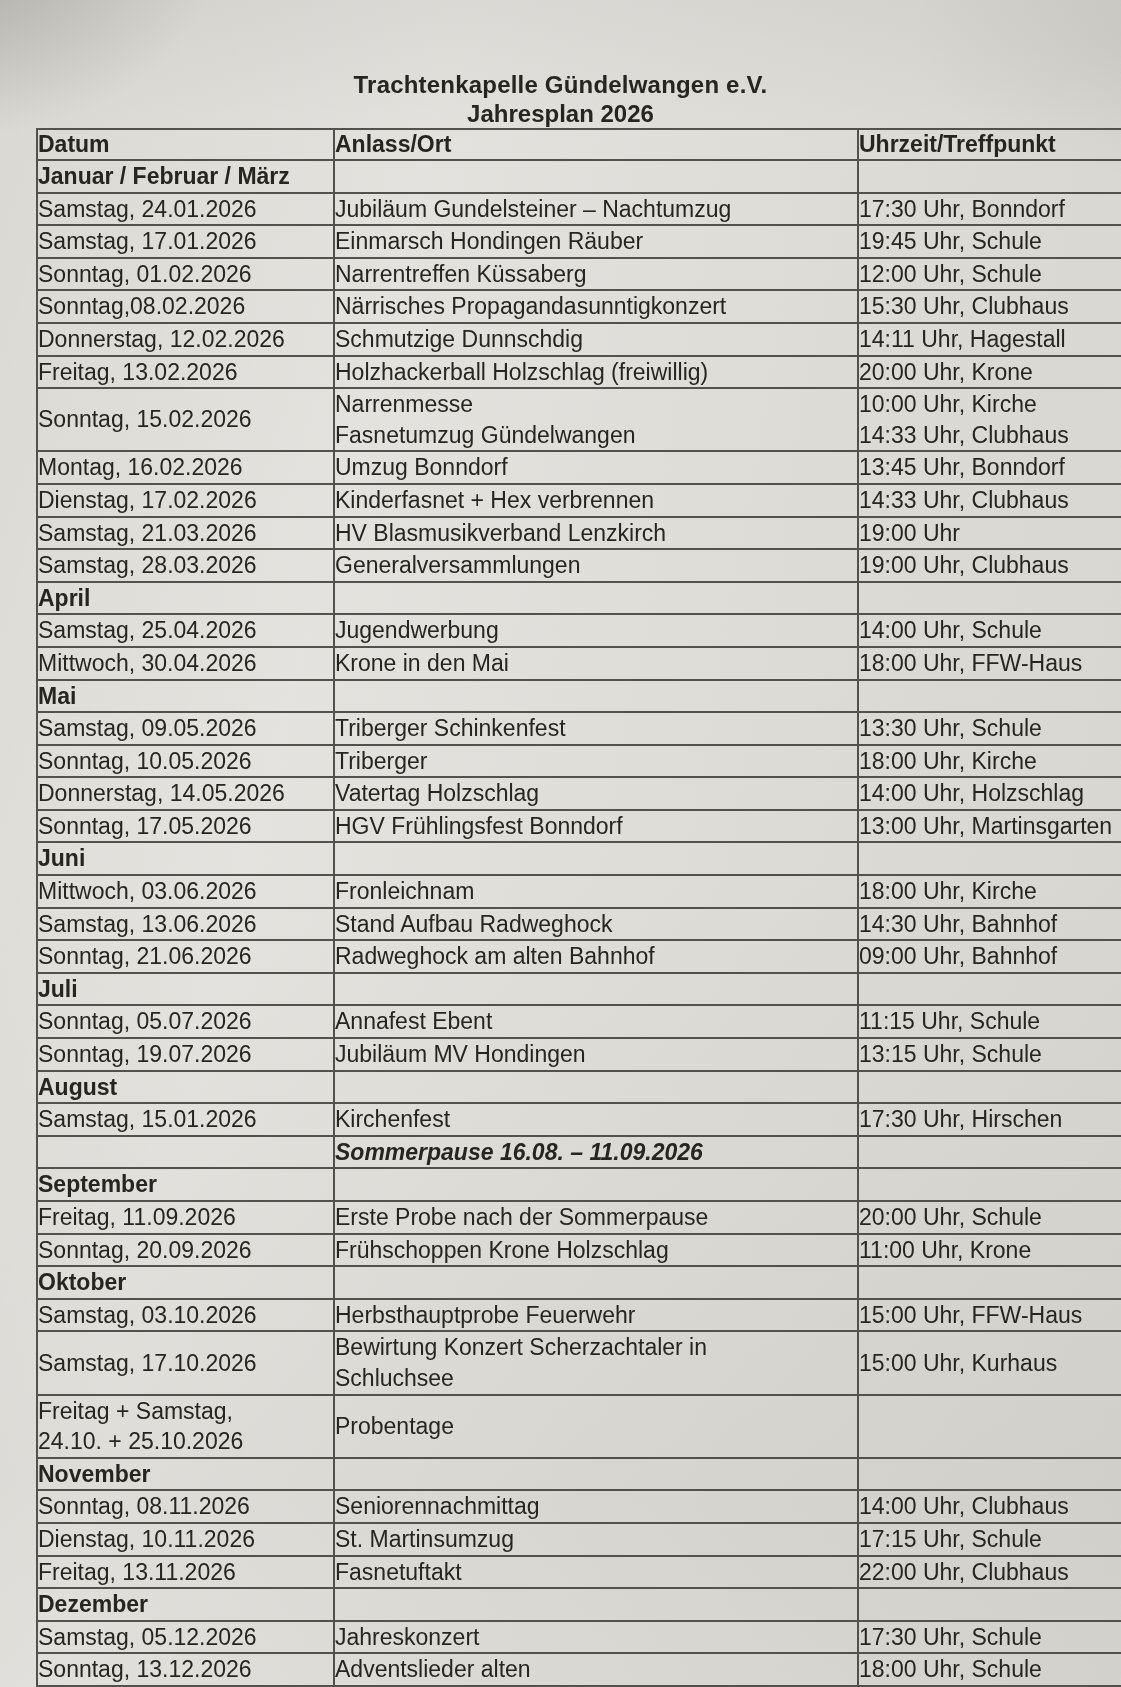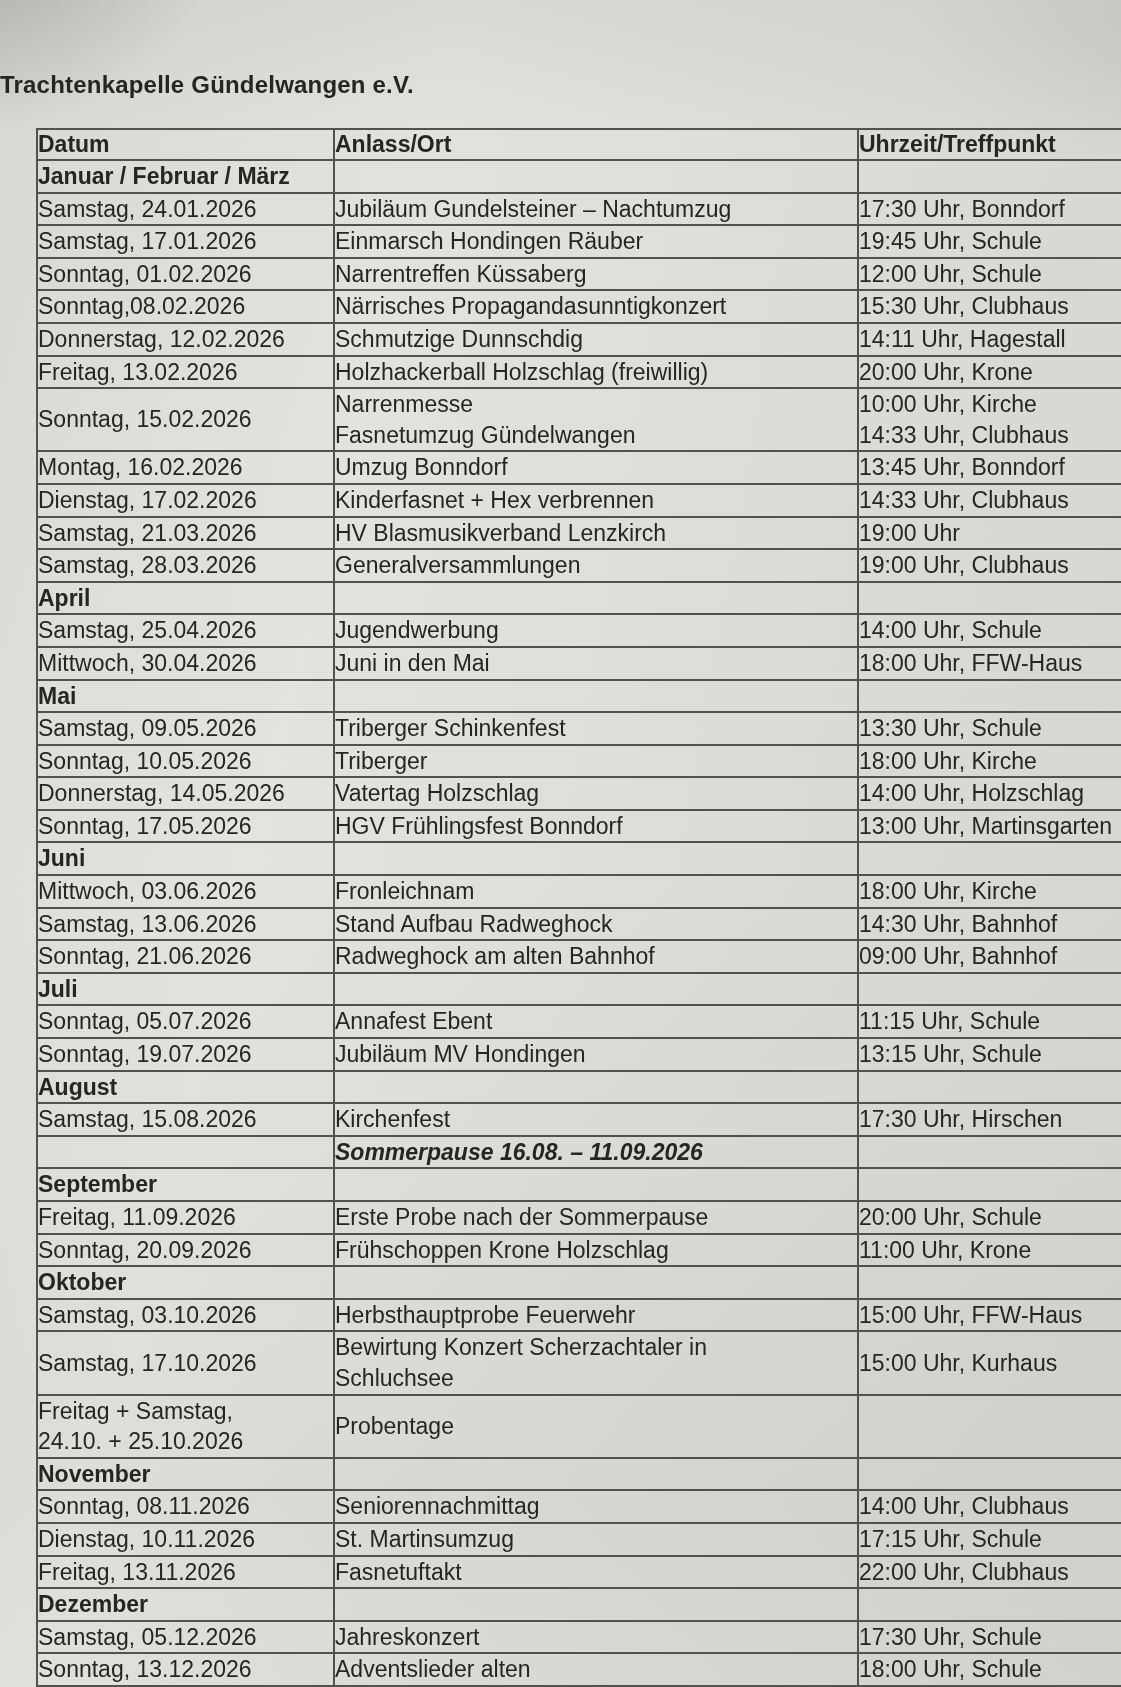--- a/index.html
+++ b/index.html
@@ -30,7 +30,7 @@
     top: 70px;
     left: 0;
     width: 1121px;
-    text-align: left;
+    text-align: center;
   }
   .doc-title {
     font-size: 24px;

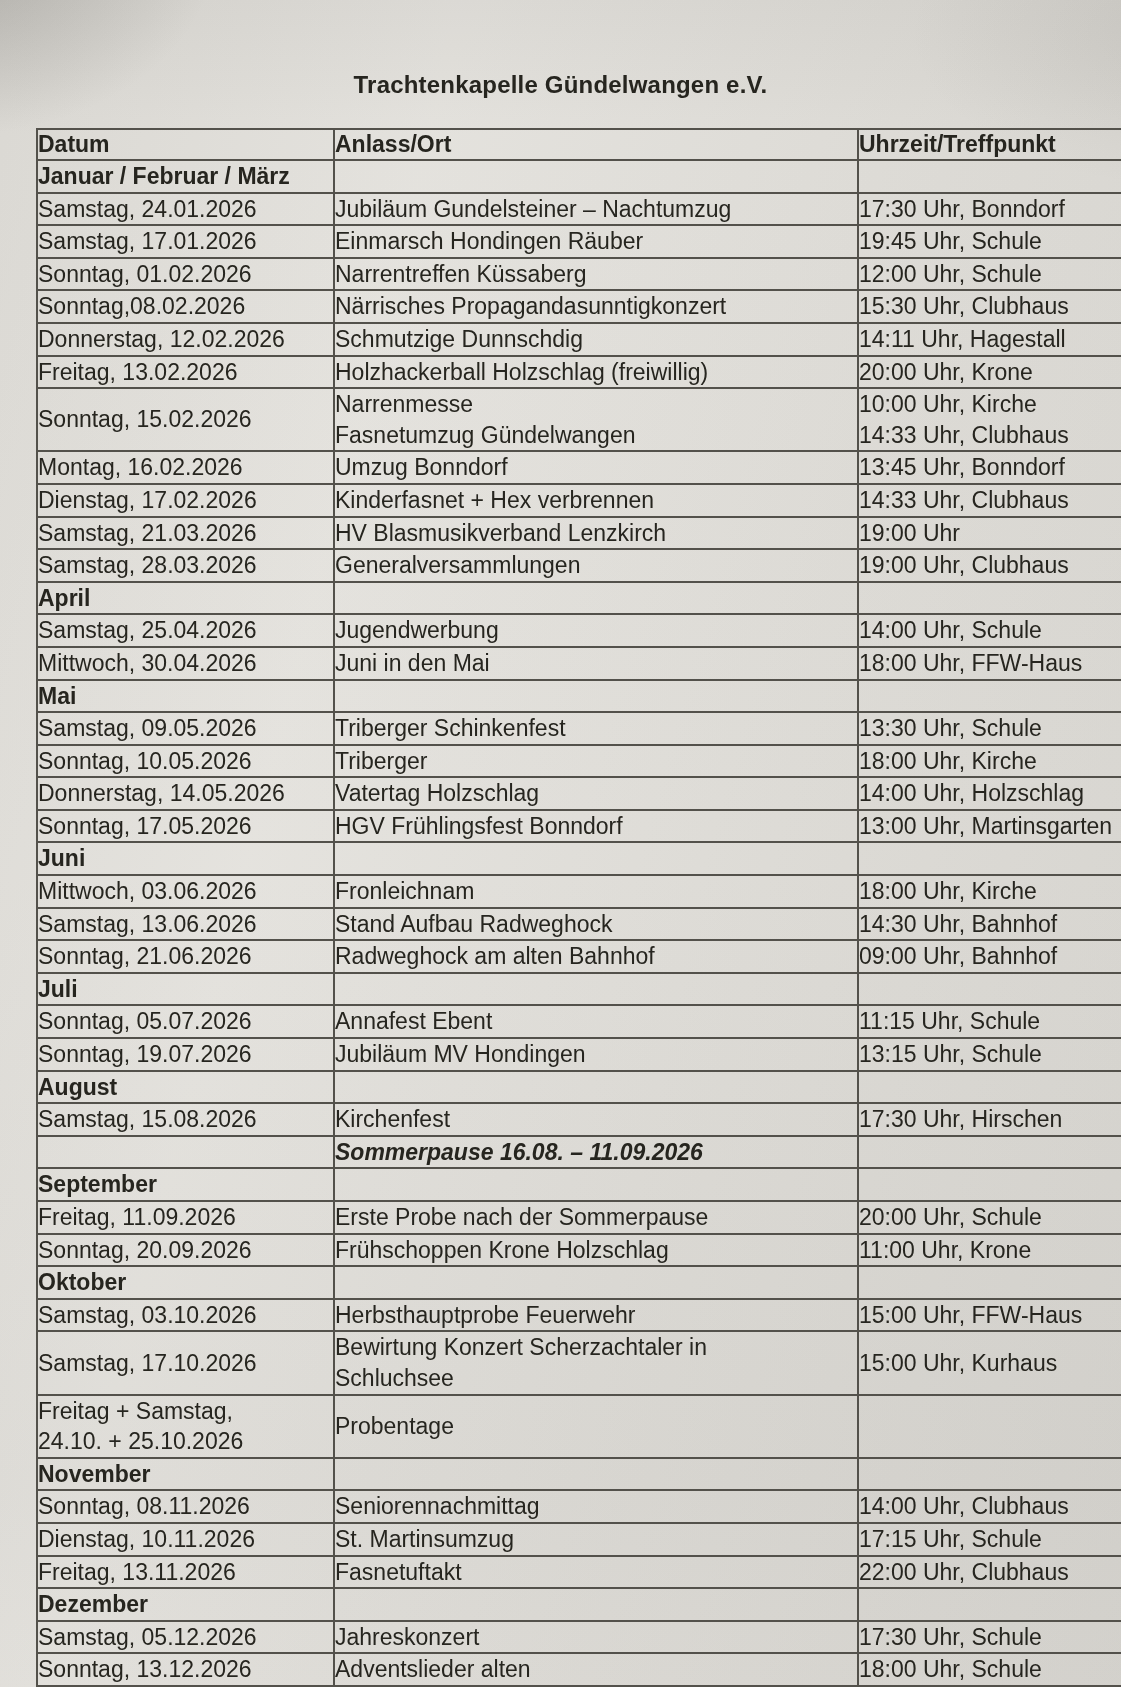--- a/index.html
+++ b/index.html
@@ -90,6 +90,7 @@
 
 <div class="titles">
   <div class="doc-title">Trachtenkapelle Gündelwangen e.V.</div>
+  <div class="doc-subtitle">Jahresplan 2026</div>
 </div>
 
 <table class="schedule">

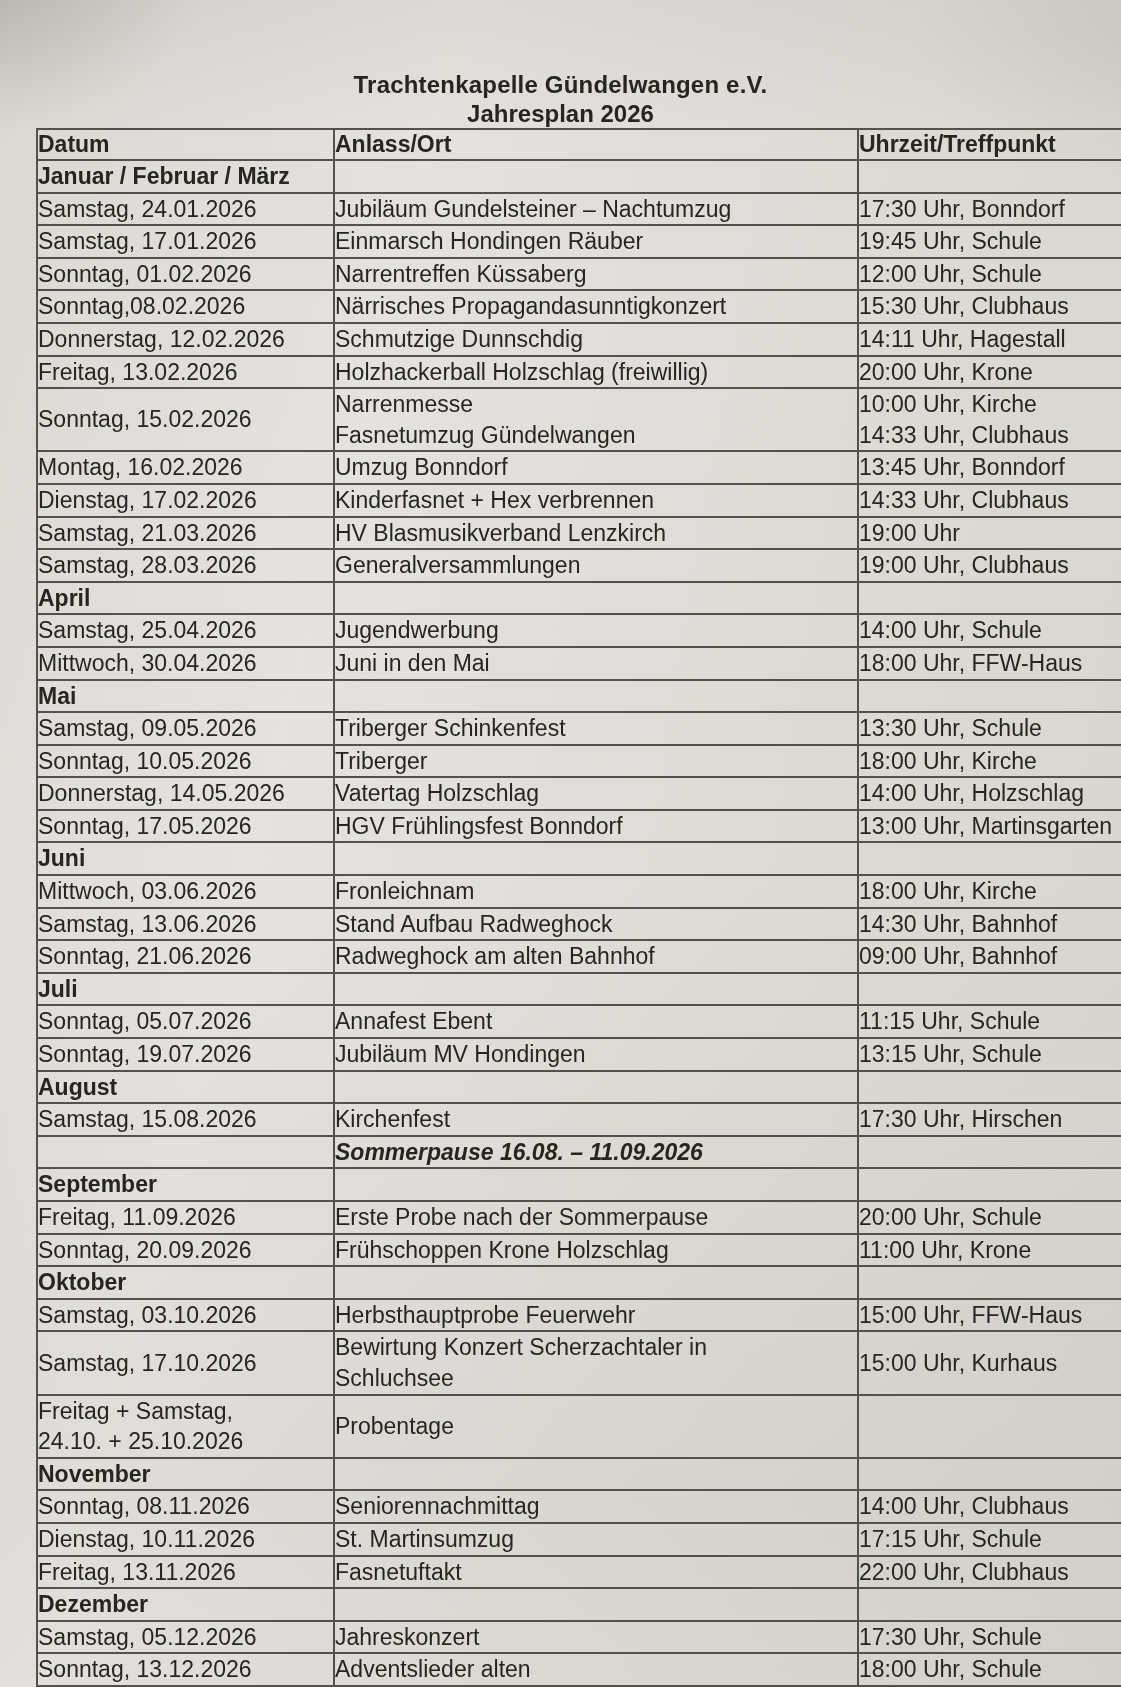--- a/index.html
+++ b/index.html
@@ -268,7 +268,7 @@
           <div class="line">Mittwoch, 30.04.2026</div>
         </td>
         <td class="anlass-cell">
-          <div class="line">Juni in den Mai</div>
+          <div class="line">Krone in den Mai</div>
         </td>
         <td class="uhrzeit-cell">
           <div class="line">18:00 Uhr, FFW-Haus</div>

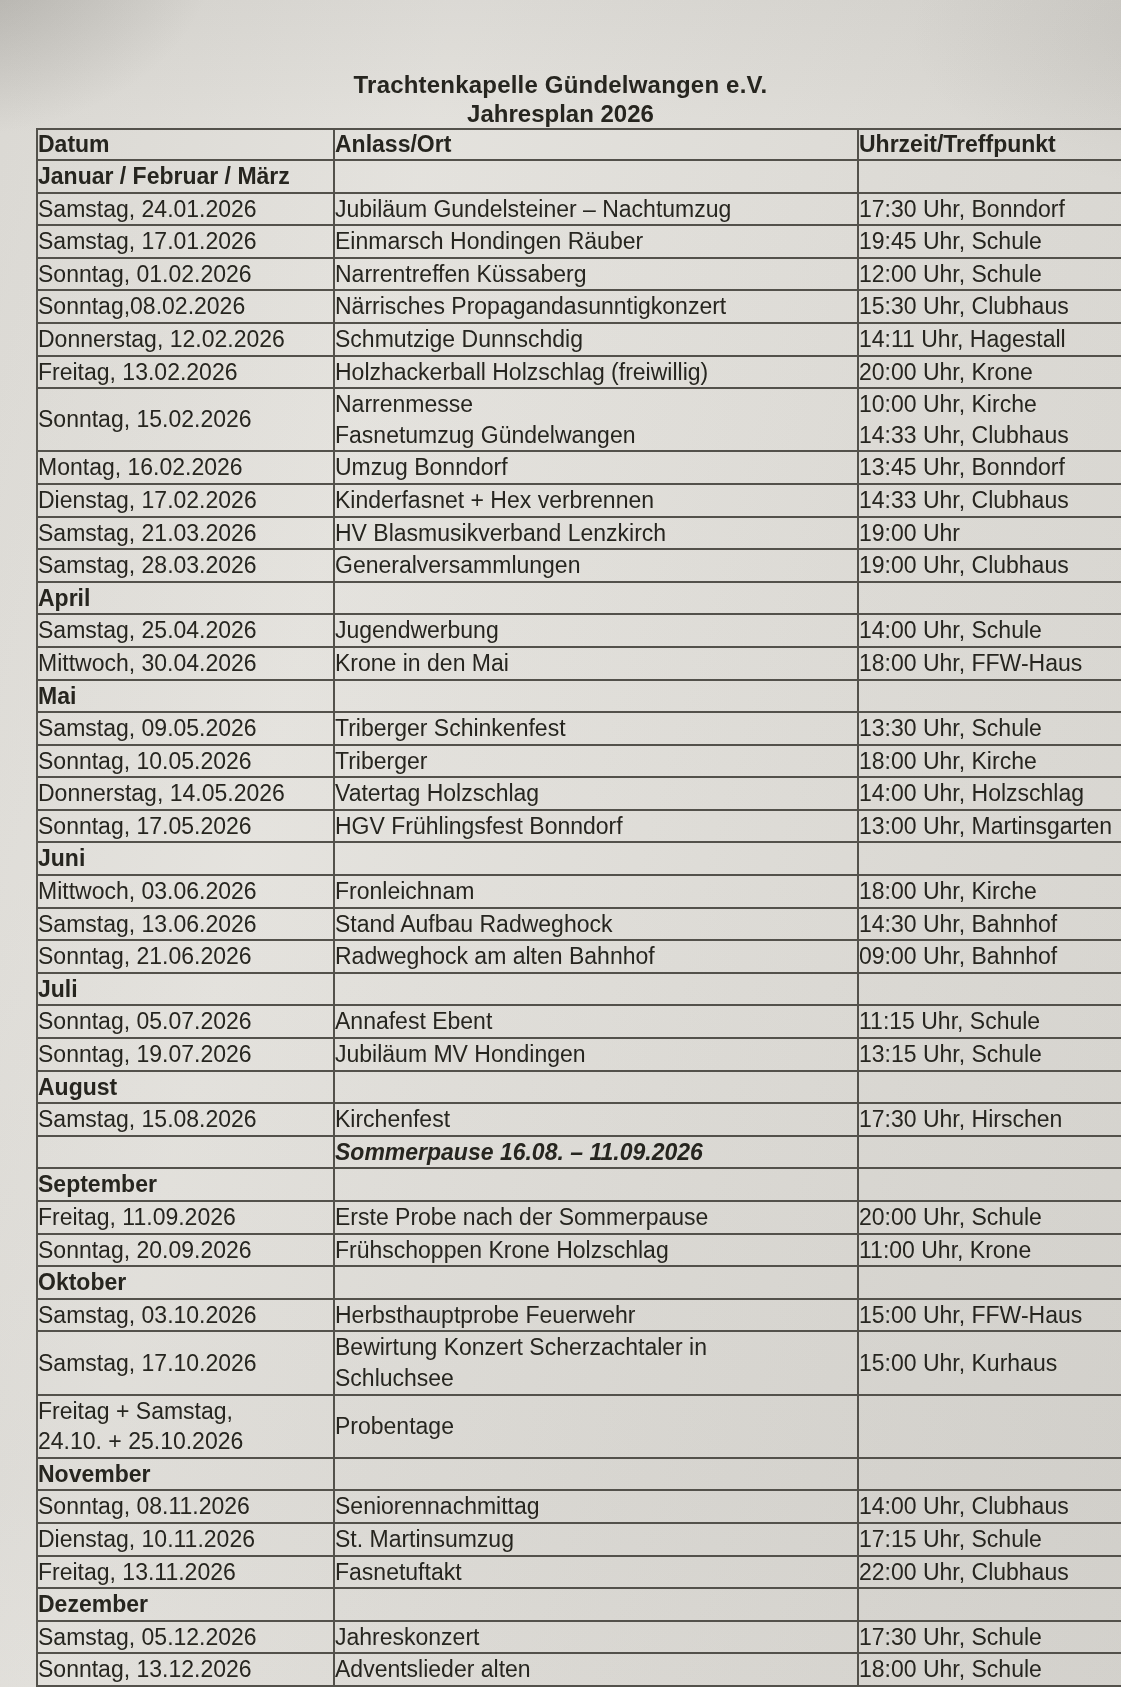--- a/index.html
+++ b/index.html
@@ -419,7 +419,7 @@
       </tr>
       <tr class="event">
         <td class="datum-cell">
-          <div class="line">Samstag, 15.08.2026</div>
+          <div class="line">Samstag, 15.01.2026</div>
         </td>
         <td class="anlass-cell">
           <div class="line">Kirchenfest</div>

